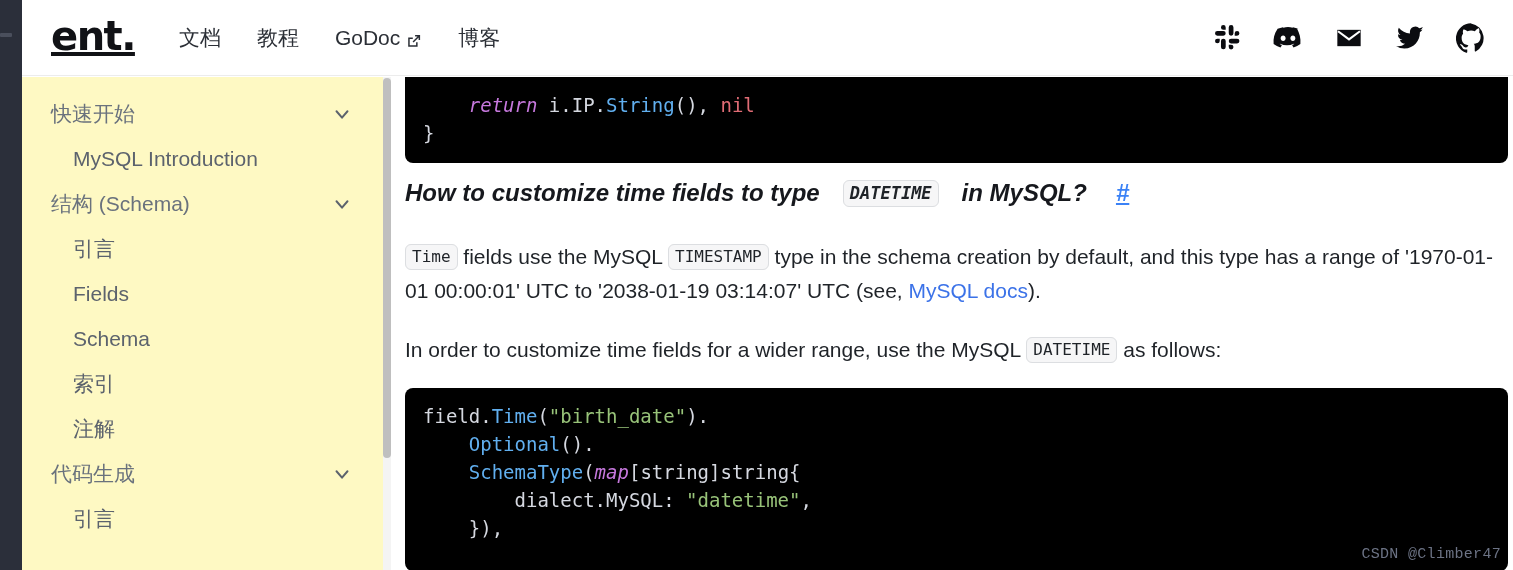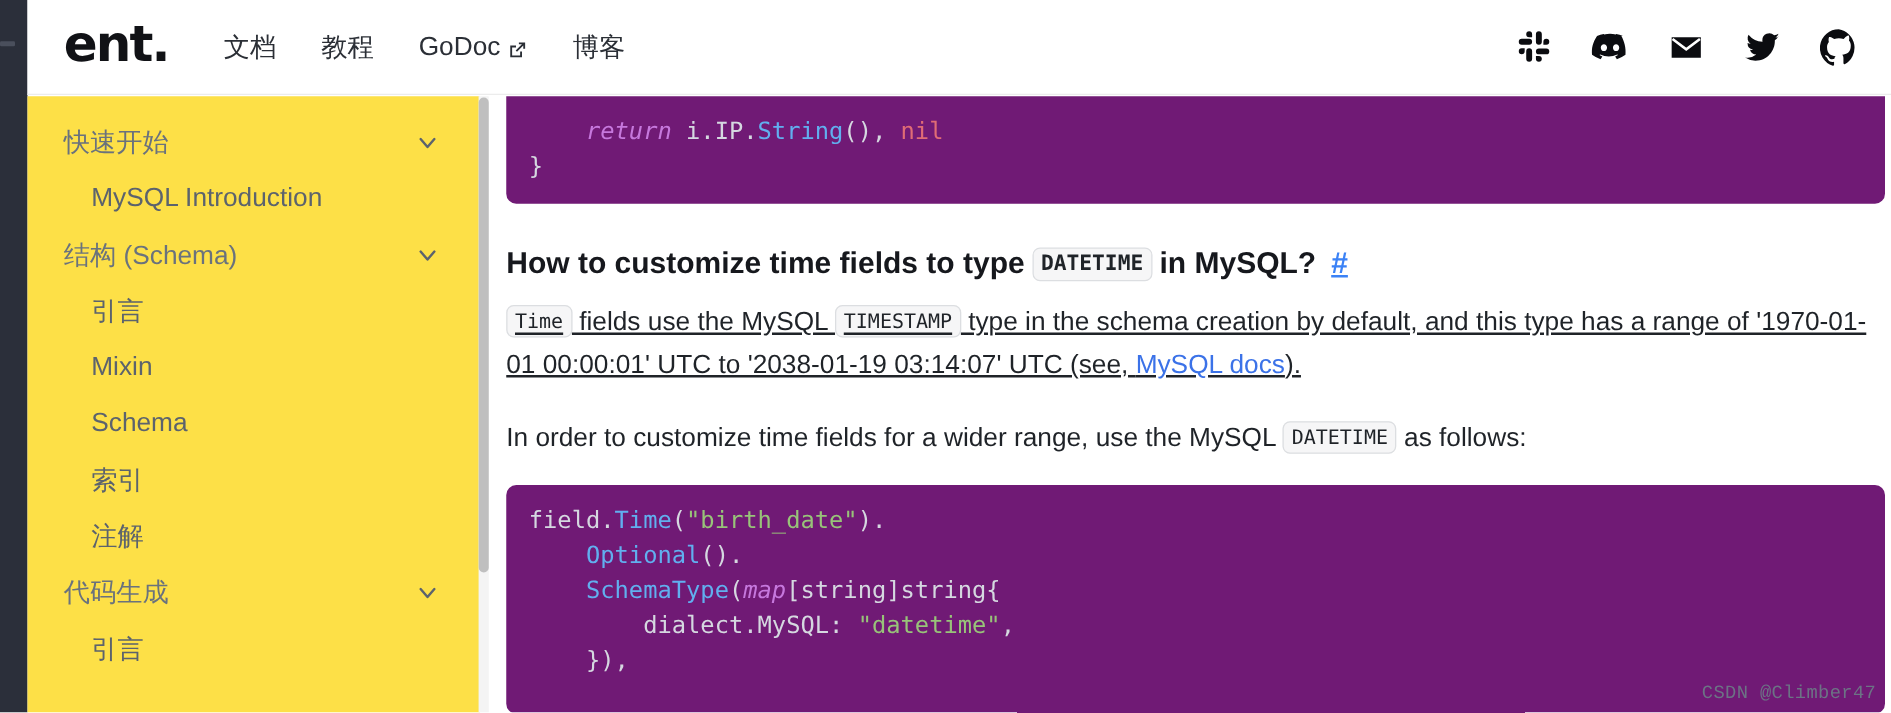--- a/index.html
+++ b/index.html
@@ -33,6 +33,7 @@
     font-size: 40px; font-weight: 700; letter-spacing: -1.5px;
     color: #111216; margin-left: 29px; line-height: 1;
     padding-bottom: 4px;
+    text-decoration: underline;
   }
   .nav { display: flex; align-items: center; margin-left: 44px; gap: 36px; }
   .nav a {

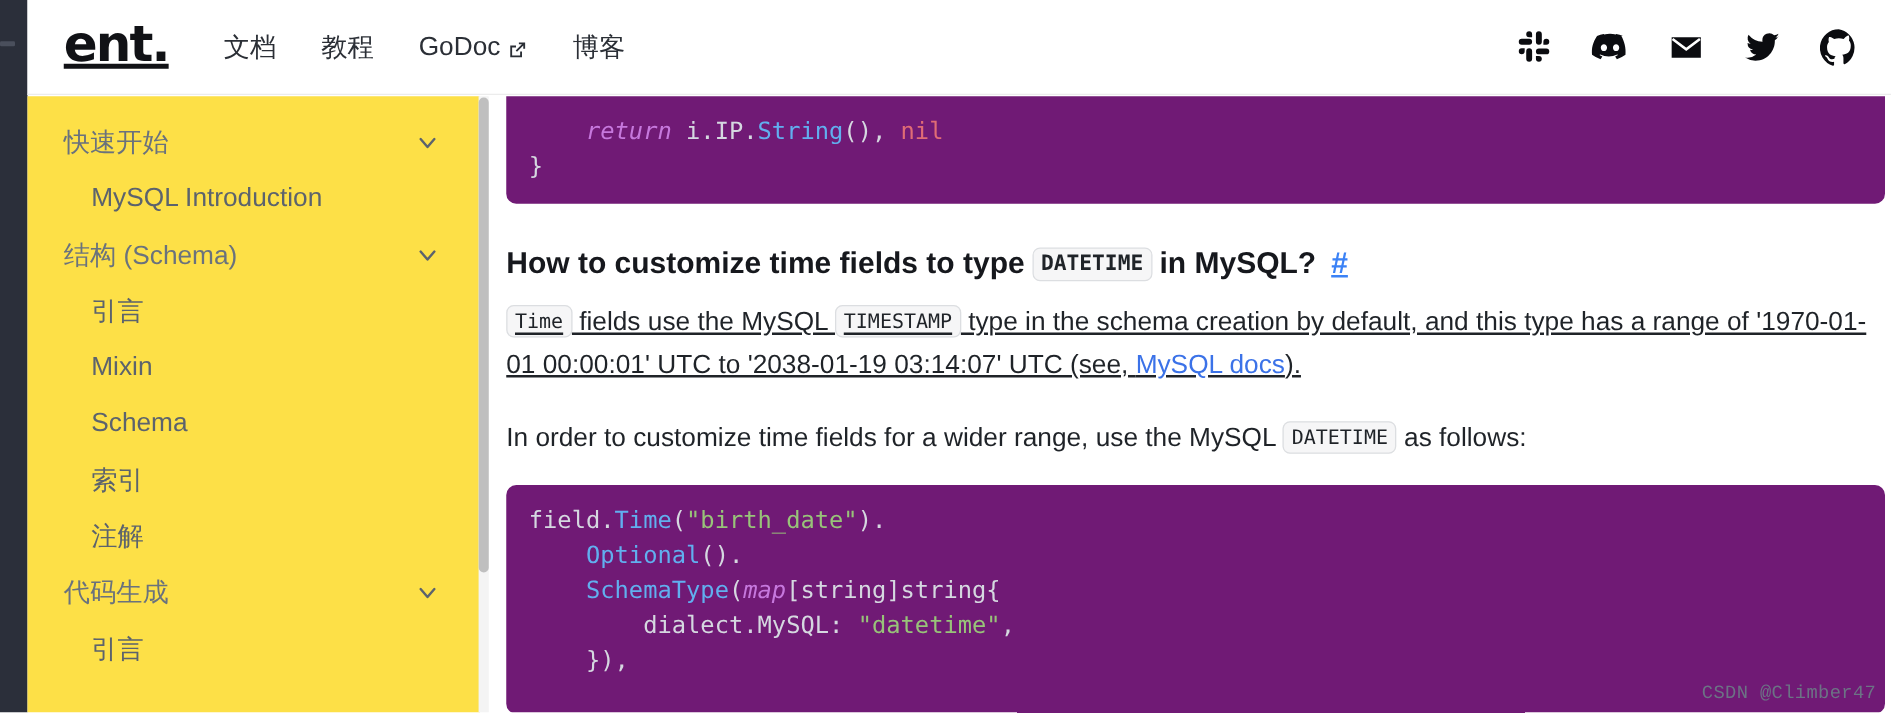--- a/index.html
+++ b/index.html
@@ -47,7 +47,7 @@
   
   .sidebar {
     position: absolute; left: 22px; top: 77px; width: 362px; height: 493px;
-    background: #fde047; overflow: hidden;
+    background: #fef9c3; overflow: hidden;
     border-right: 1px solid #f0f0f0;
   }
   .side-list { padding-top: 14px; }

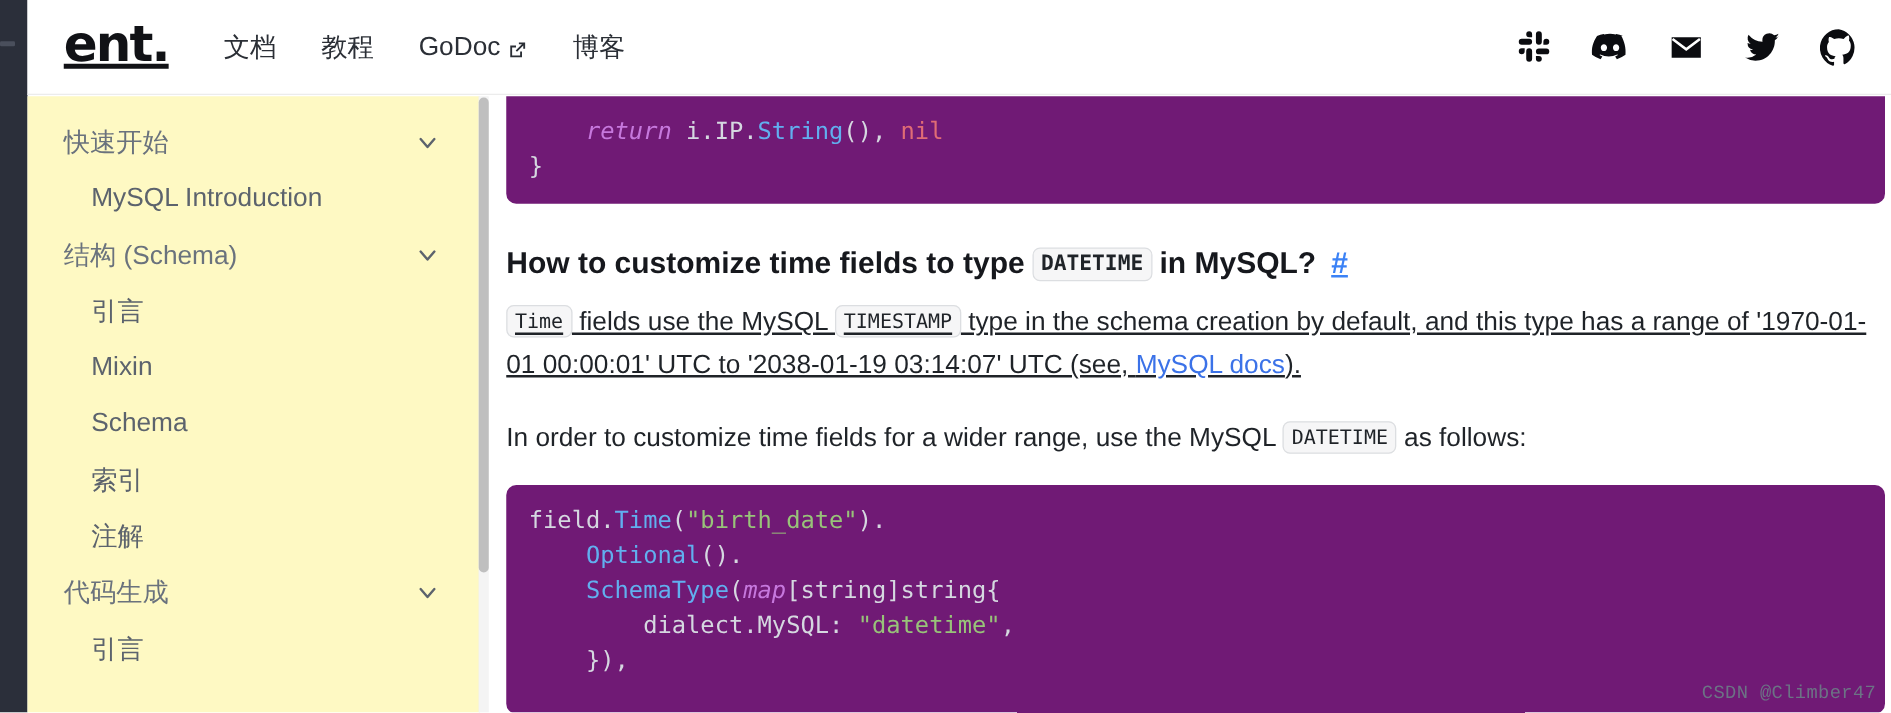--- a/index.html
+++ b/index.html
@@ -75,7 +75,7 @@
     overflow: hidden; background: #fff;
   }
   .code {
-    background: #701a75; color: #d5d8e0;
+    background: #000000; color: #d5d8e0;
     font-family: "DejaVu Sans Mono", "Liberation Mono", monospace;
     font-size: 19px; line-height: 28px;
     padding: 14px 18px 16px 18px;

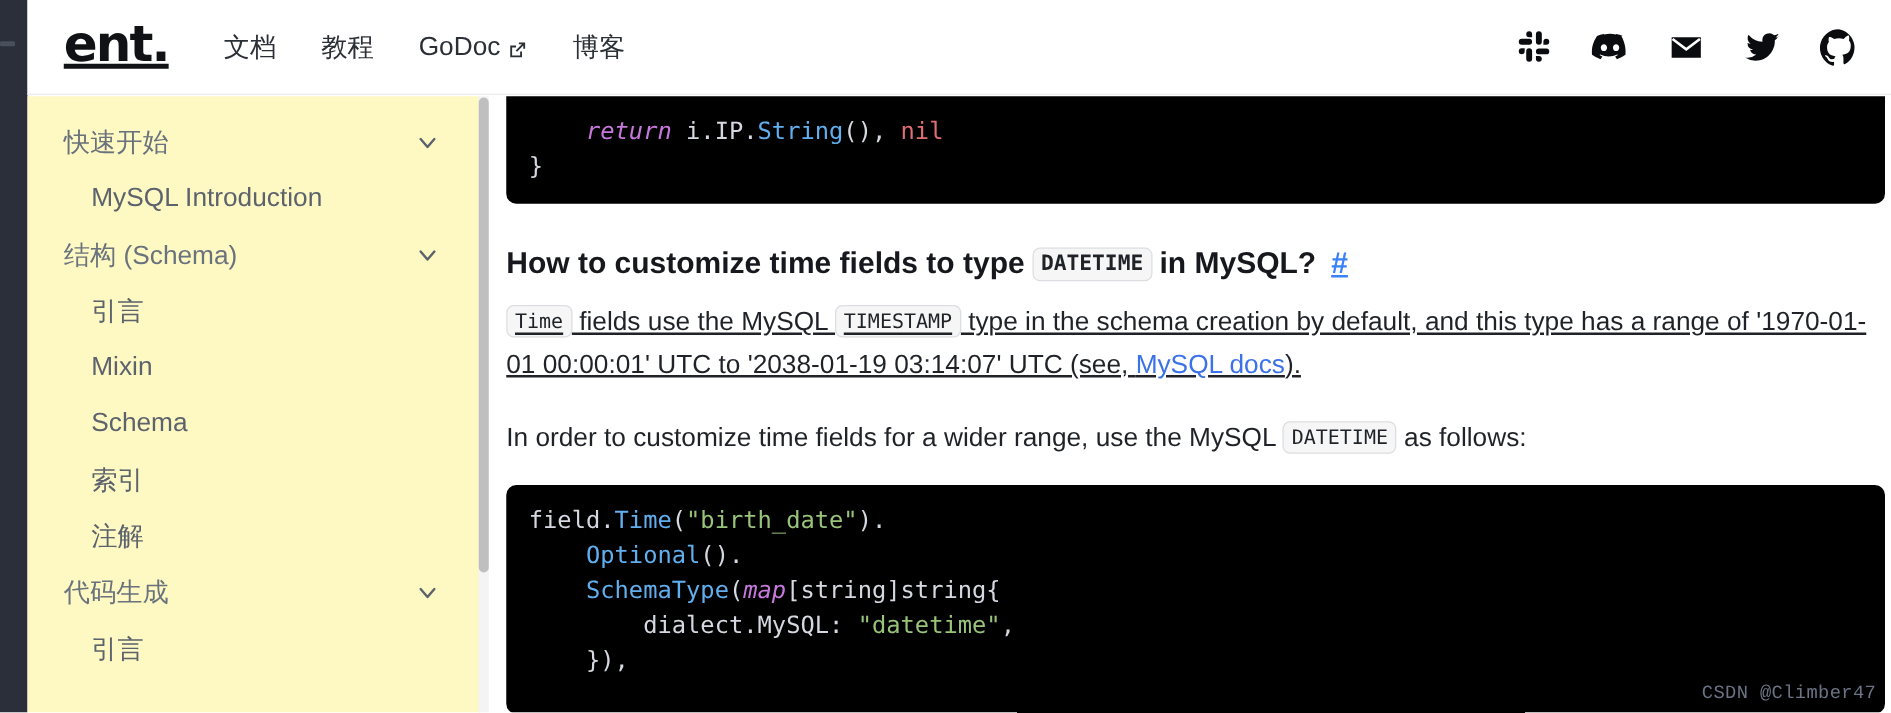--- a/index.html
+++ b/index.html
@@ -101,9 +101,9 @@
   .pl { color: #d5d8e0; }                      
 
   .heading {
-    position: absolute; left: 13px; top: 120px;
+    position: absolute; left: 13px; top: 102px;
     font-size: 24px; font-weight: 700; color: #16181d;
-    display: flex; align-items: center; gap: 1px; white-space: nowrap;
+    display: flex; align-items: center; gap: 18px; white-space: nowrap; font-style: italic;
   }
   .heading .anchor { color: #3b82f6; font-weight: 700; margin-left: 11px; }
 

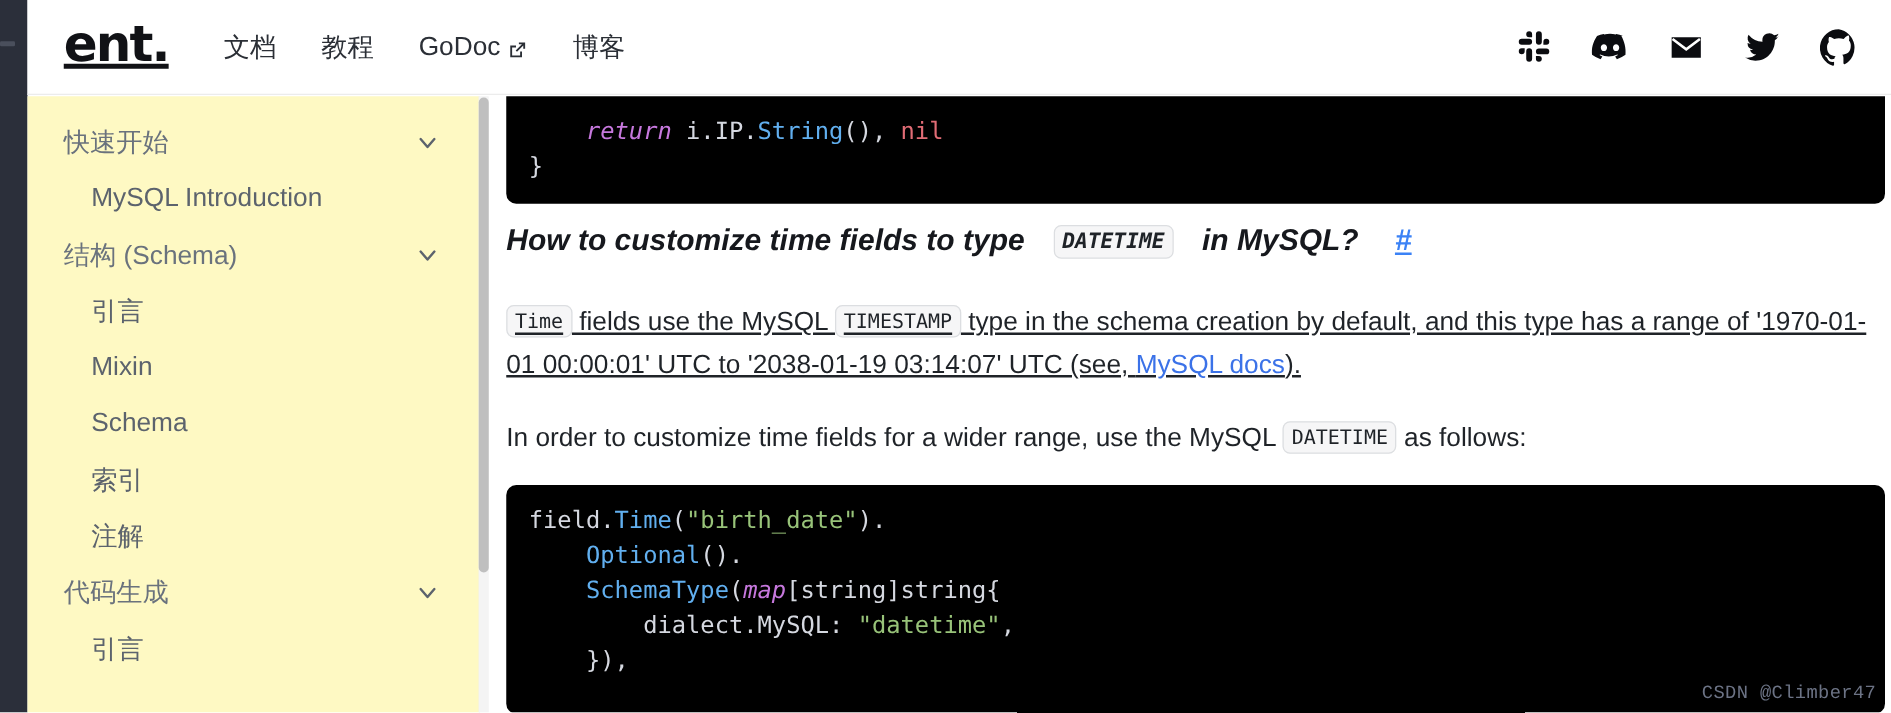--- a/index.html
+++ b/index.html
@@ -111,7 +111,7 @@
     position: absolute; left: 13px; width: 1093px;
     font-size: 21px; line-height: 34px; color: #1f2328;
   }
-  .para-1 { top: 163px; text-decoration: underline; }
+  .para-1 { top: 163px; }
   .para-2 { top: 256px; }
   .para a { color: #3b72e8; text-decoration: none; }
 

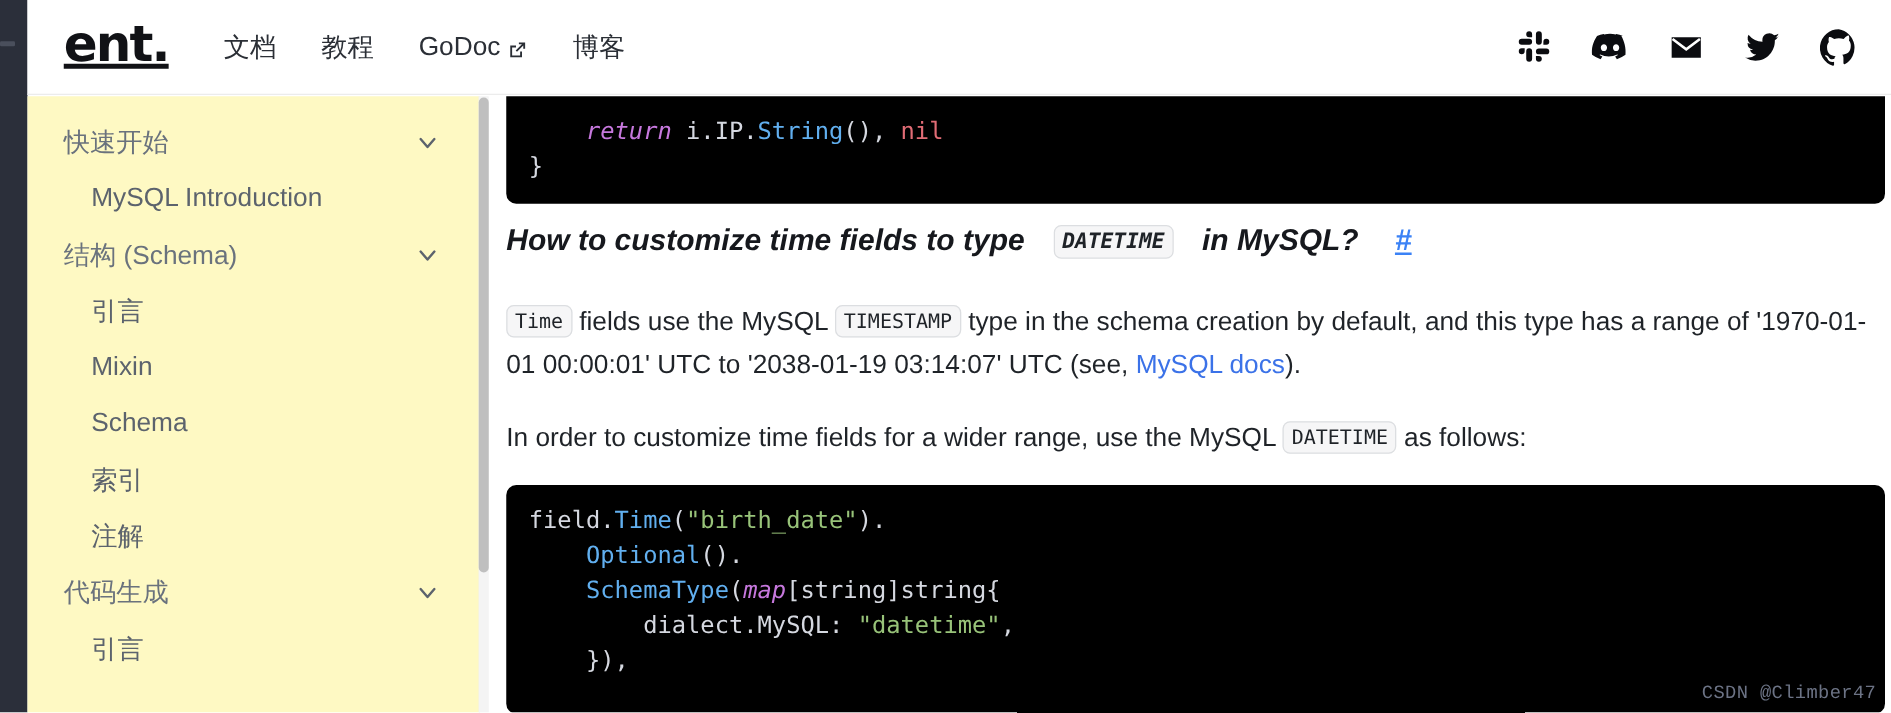--- a/index.html
+++ b/index.html
@@ -225,7 +225,7 @@
         <span class="lbl">引言</span>
       </div>
       <div class="side-row child">
-        <span class="lbl">Mixin</span>
+        <span class="lbl">Fields</span>
       </div>
       <div class="side-row child">
         <span class="lbl">Schema</span>

